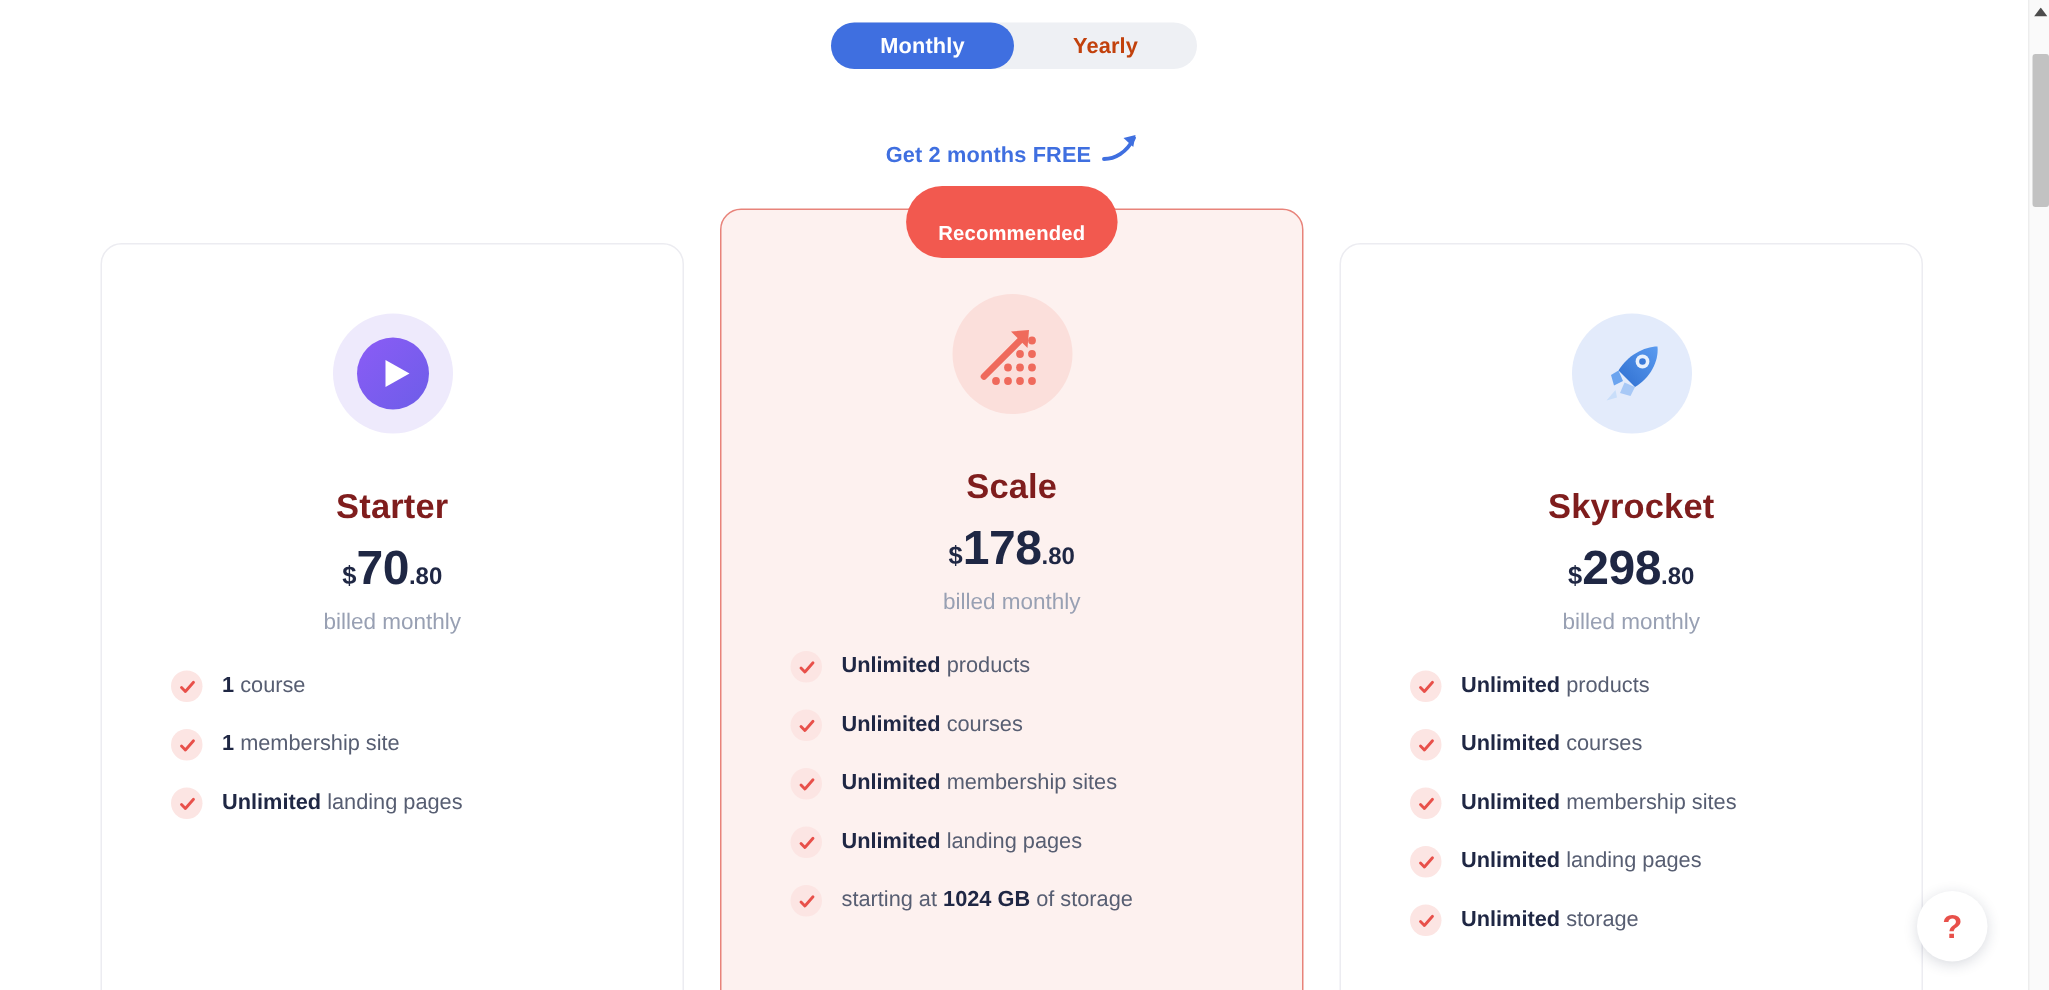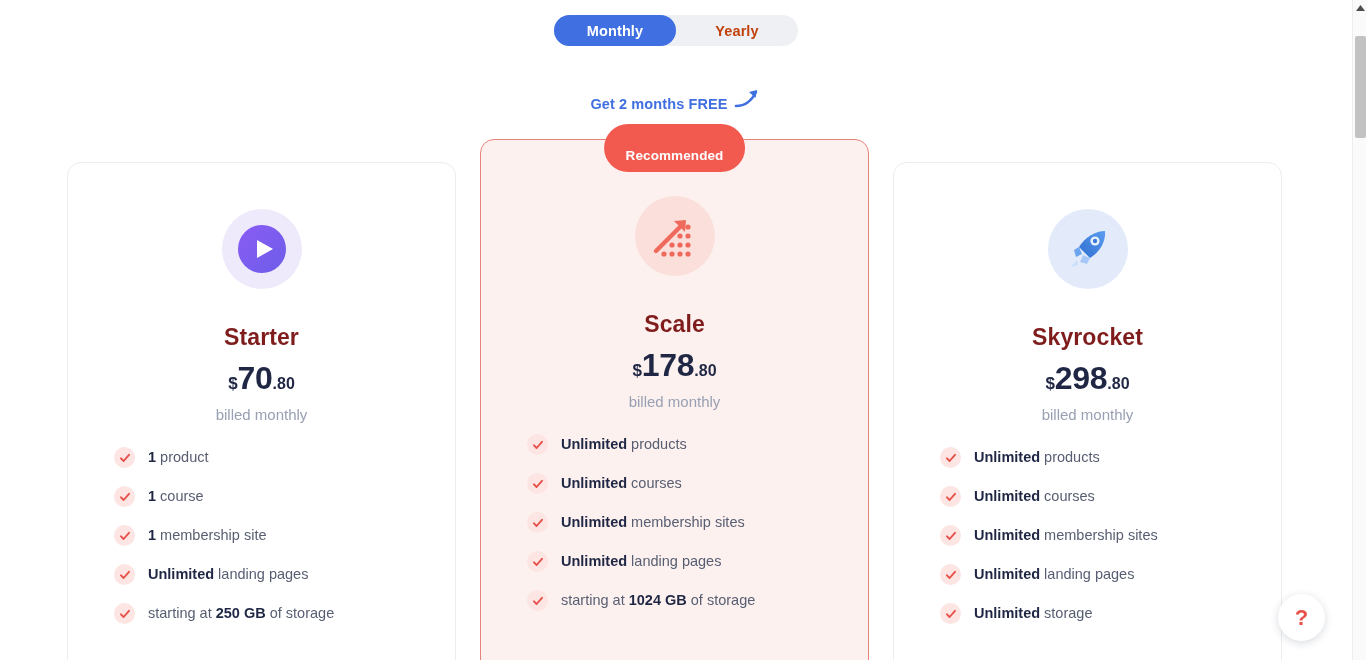--- a/index.html
+++ b/index.html
@@ -278,14 +278,6 @@
       </div>
       <div class="billed">billed monthly</div>
       <ul class="features">
-          <li class="feature">
-            <span class="check">
-              <svg width="12" height="12" viewBox="0 0 12 12">
-                <path d="M2 6.3 L4.6 9 L10 2.8" stroke="#e8504a" stroke-width="1.9" fill="none" stroke-linecap="round" stroke-linejoin="round"></path>
-              </svg>
-            </span>
-            <span><b>1</b> product</span>
-          </li>
           <li class="feature">
             <span class="check">
               <svg width="12" height="12" viewBox="0 0 12 12">

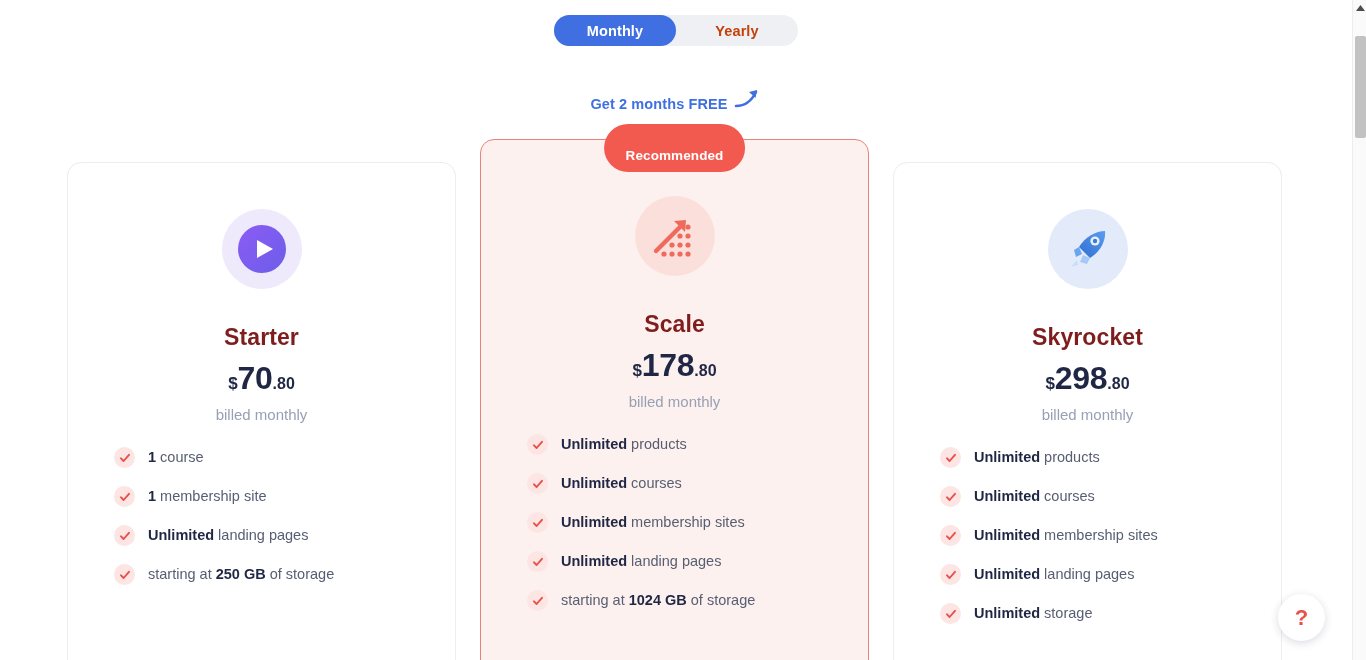--- a/index.html
+++ b/index.html
@@ -301,14 +301,6 @@
               </svg>
             </span>
             <span><b>Unlimited</b> landing pages</span>
-          </li>
-          <li class="feature">
-            <span class="check">
-              <svg width="12" height="12" viewBox="0 0 12 12">
-                <path d="M2 6.3 L4.6 9 L10 2.8" stroke="#e8504a" stroke-width="1.9" fill="none" stroke-linecap="round" stroke-linejoin="round"></path>
-              </svg>
-            </span>
-            <span>starting at <b>250 GB</b> of storage</span>
           </li>
         </ul>
     </div>

